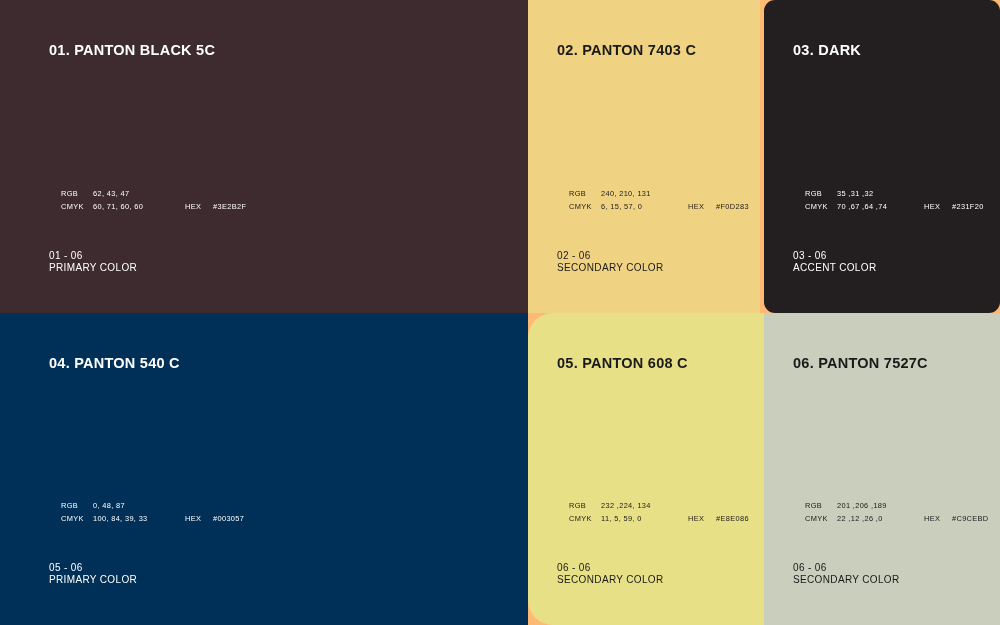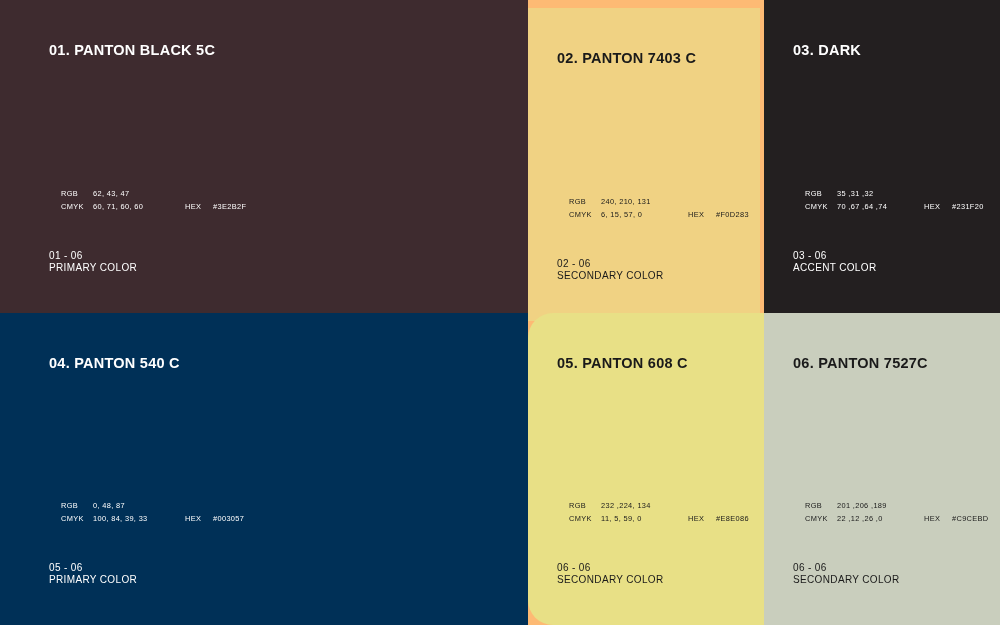--- a/index.html
+++ b/index.html
@@ -29,7 +29,7 @@
 
   
   .sw-1 { left: 0px;   top: 0px;   width: 528px; height: 313px; }
-  .sw-2 { left: 528px; top: 8px;   width: 232px; height: 313px; }
+  .sw-2 { left: 528px; top: 0px;   width: 232px; height: 313px; }
   .sw-3 { left: 764px; top: 0px;   width: 236px; height: 313px; }
   
   .sw-4 { left: 0px;   top: 313px; width: 528px; height: 312px; }

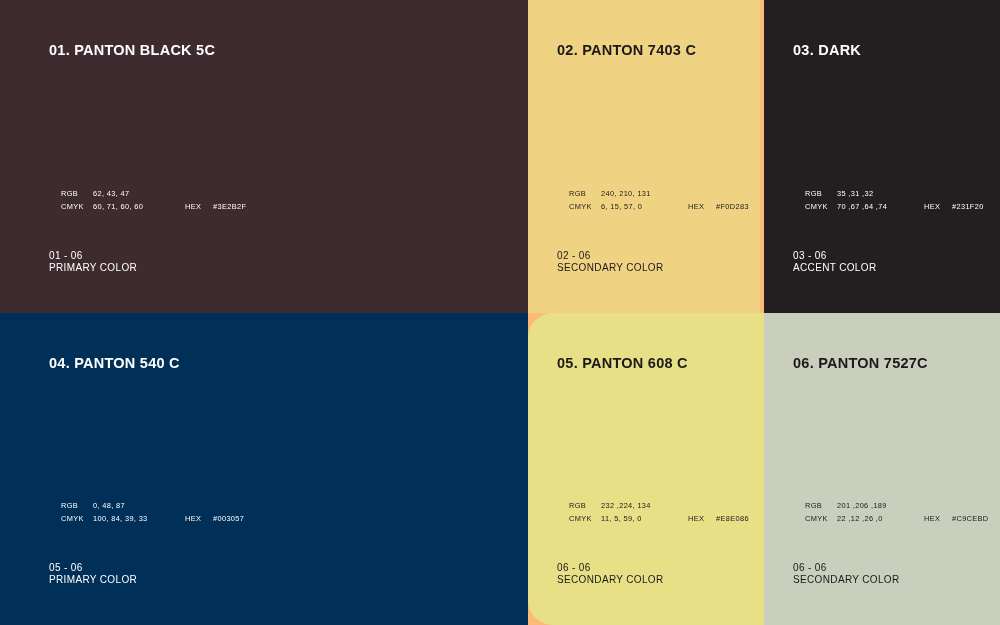--- a/index.html
+++ b/index.html
@@ -169,7 +169,7 @@
     </div>
   </div>
 
-  <div class="swatch sw-3 theme-light-text" style="background-color: rgb(35, 31, 32);">
+  <div class="swatch sw-3 theme-light-text" style="background-color: rgb(35, 31, 32); border-radius: 11px;">
     <div class="swatch-title">03. DARK</div>
     <div class="spec-block">
       <div class="spec-rows">

